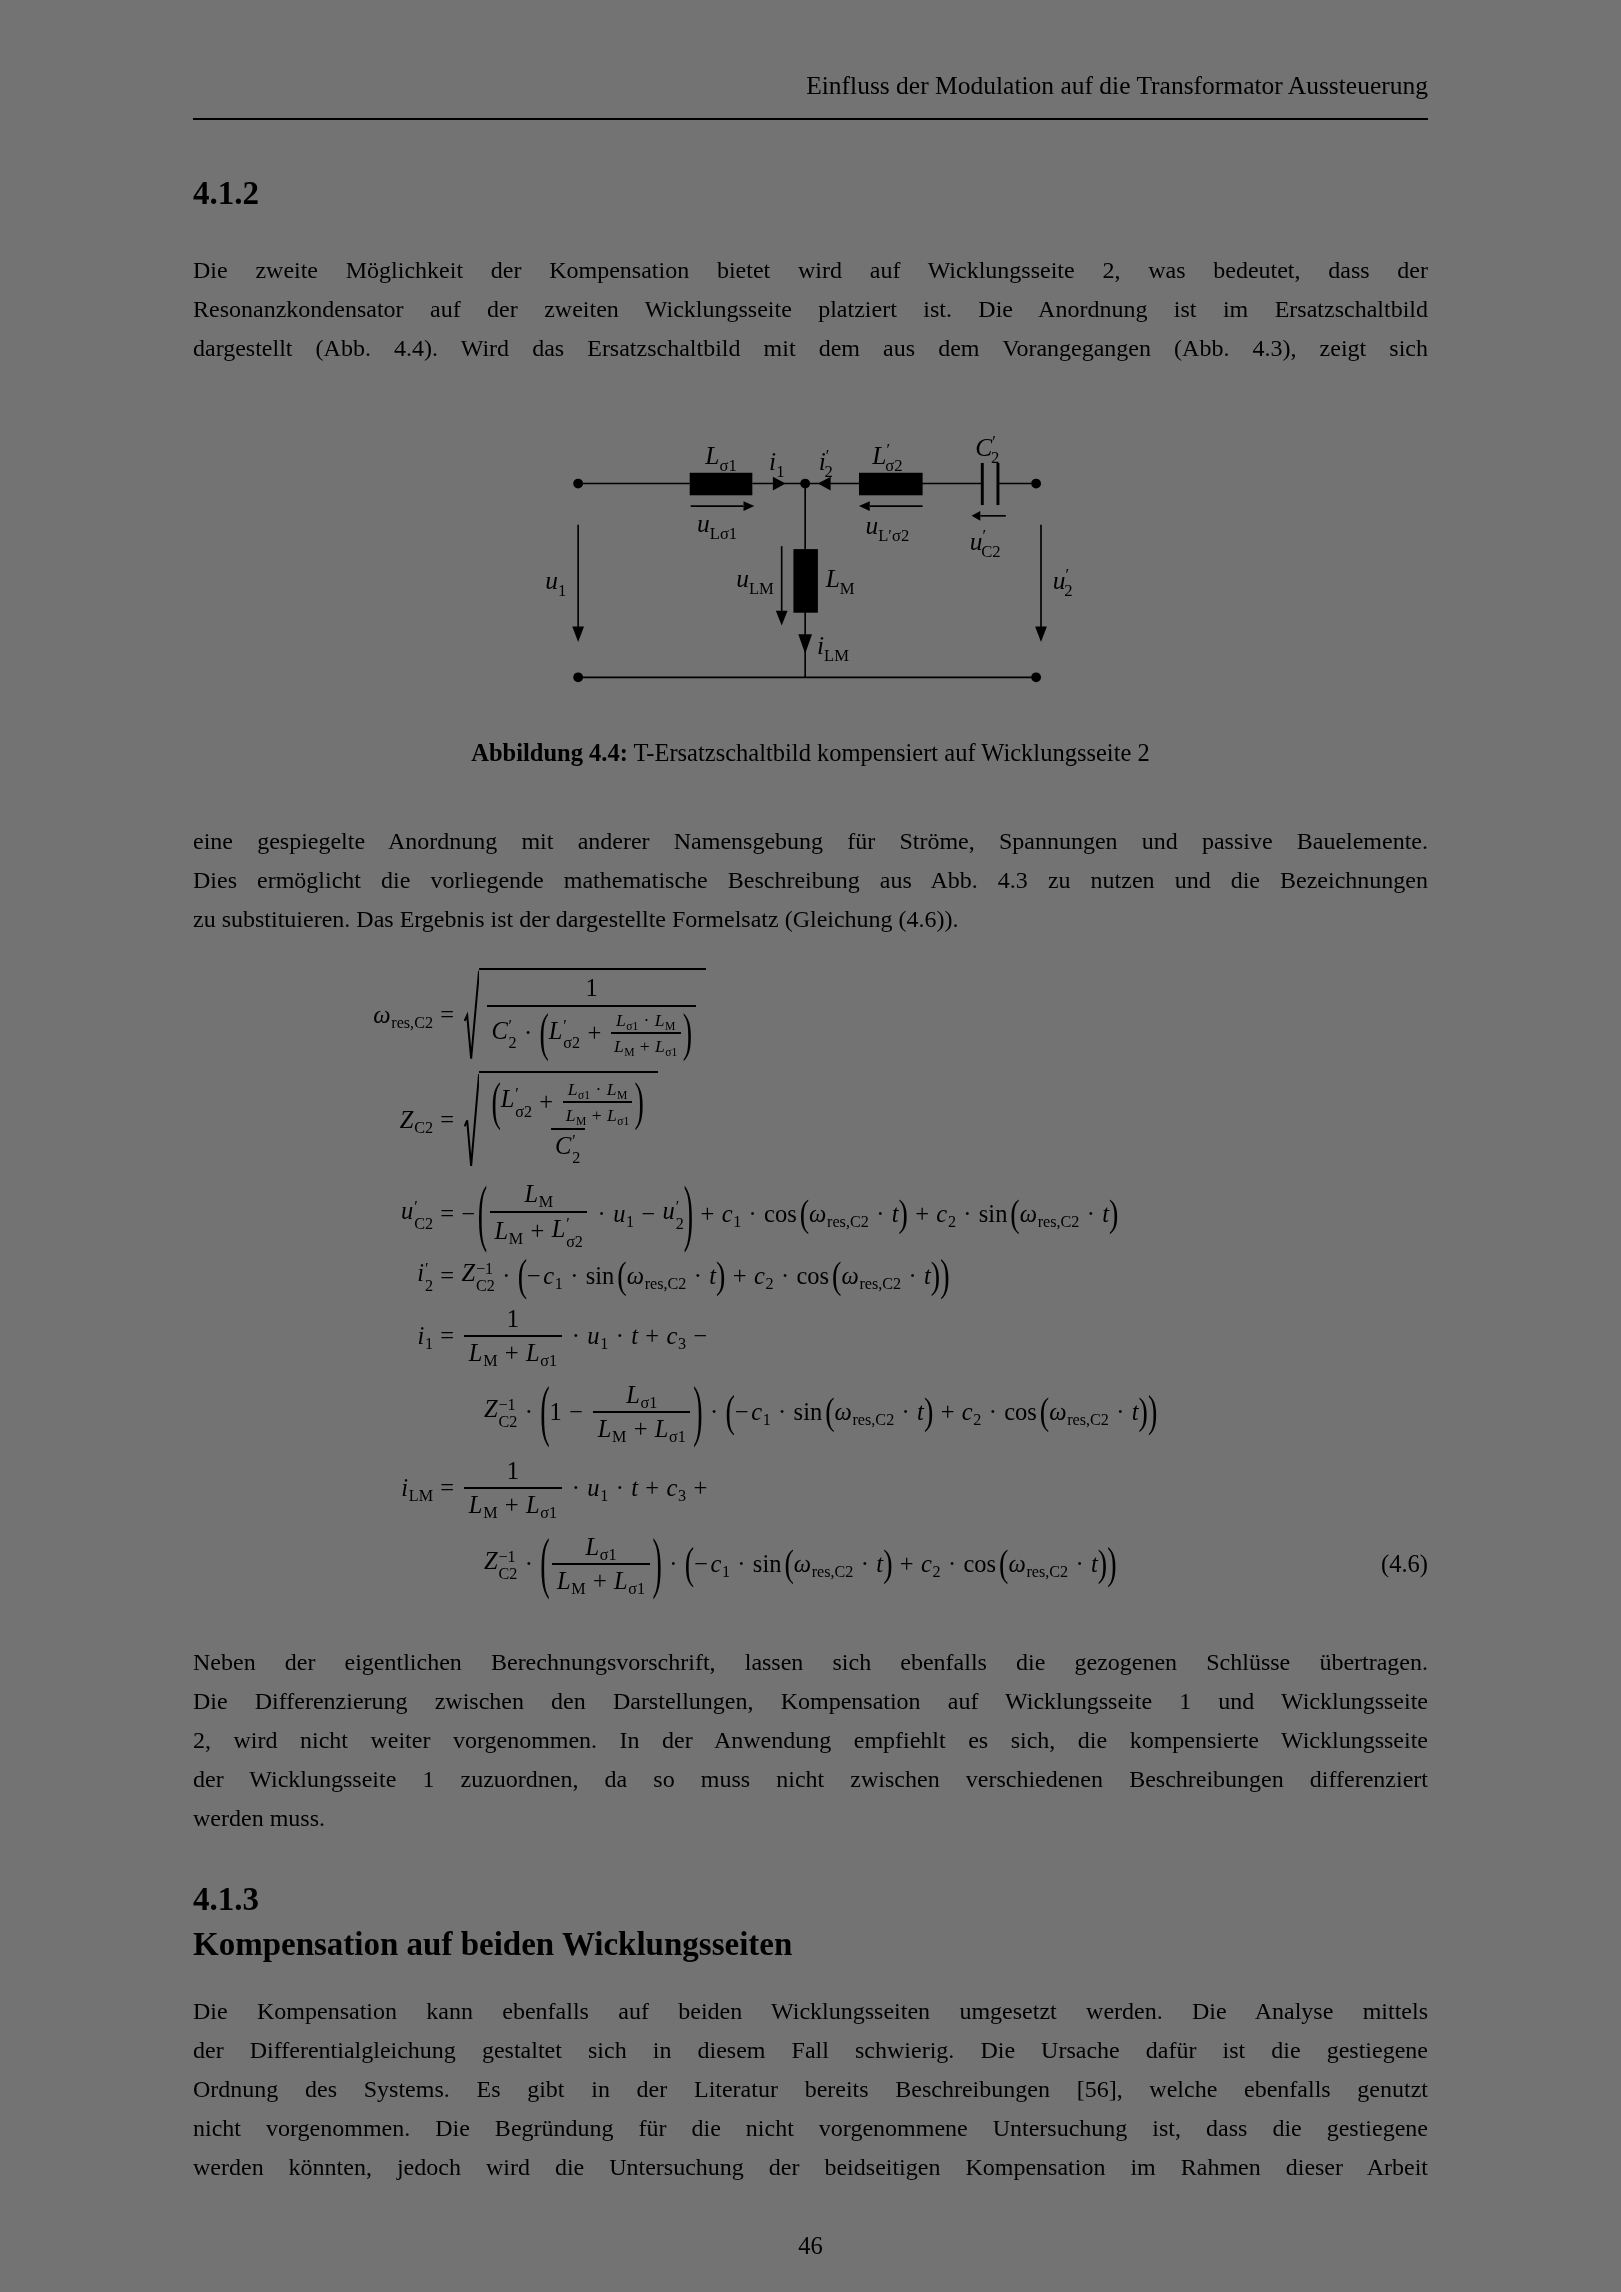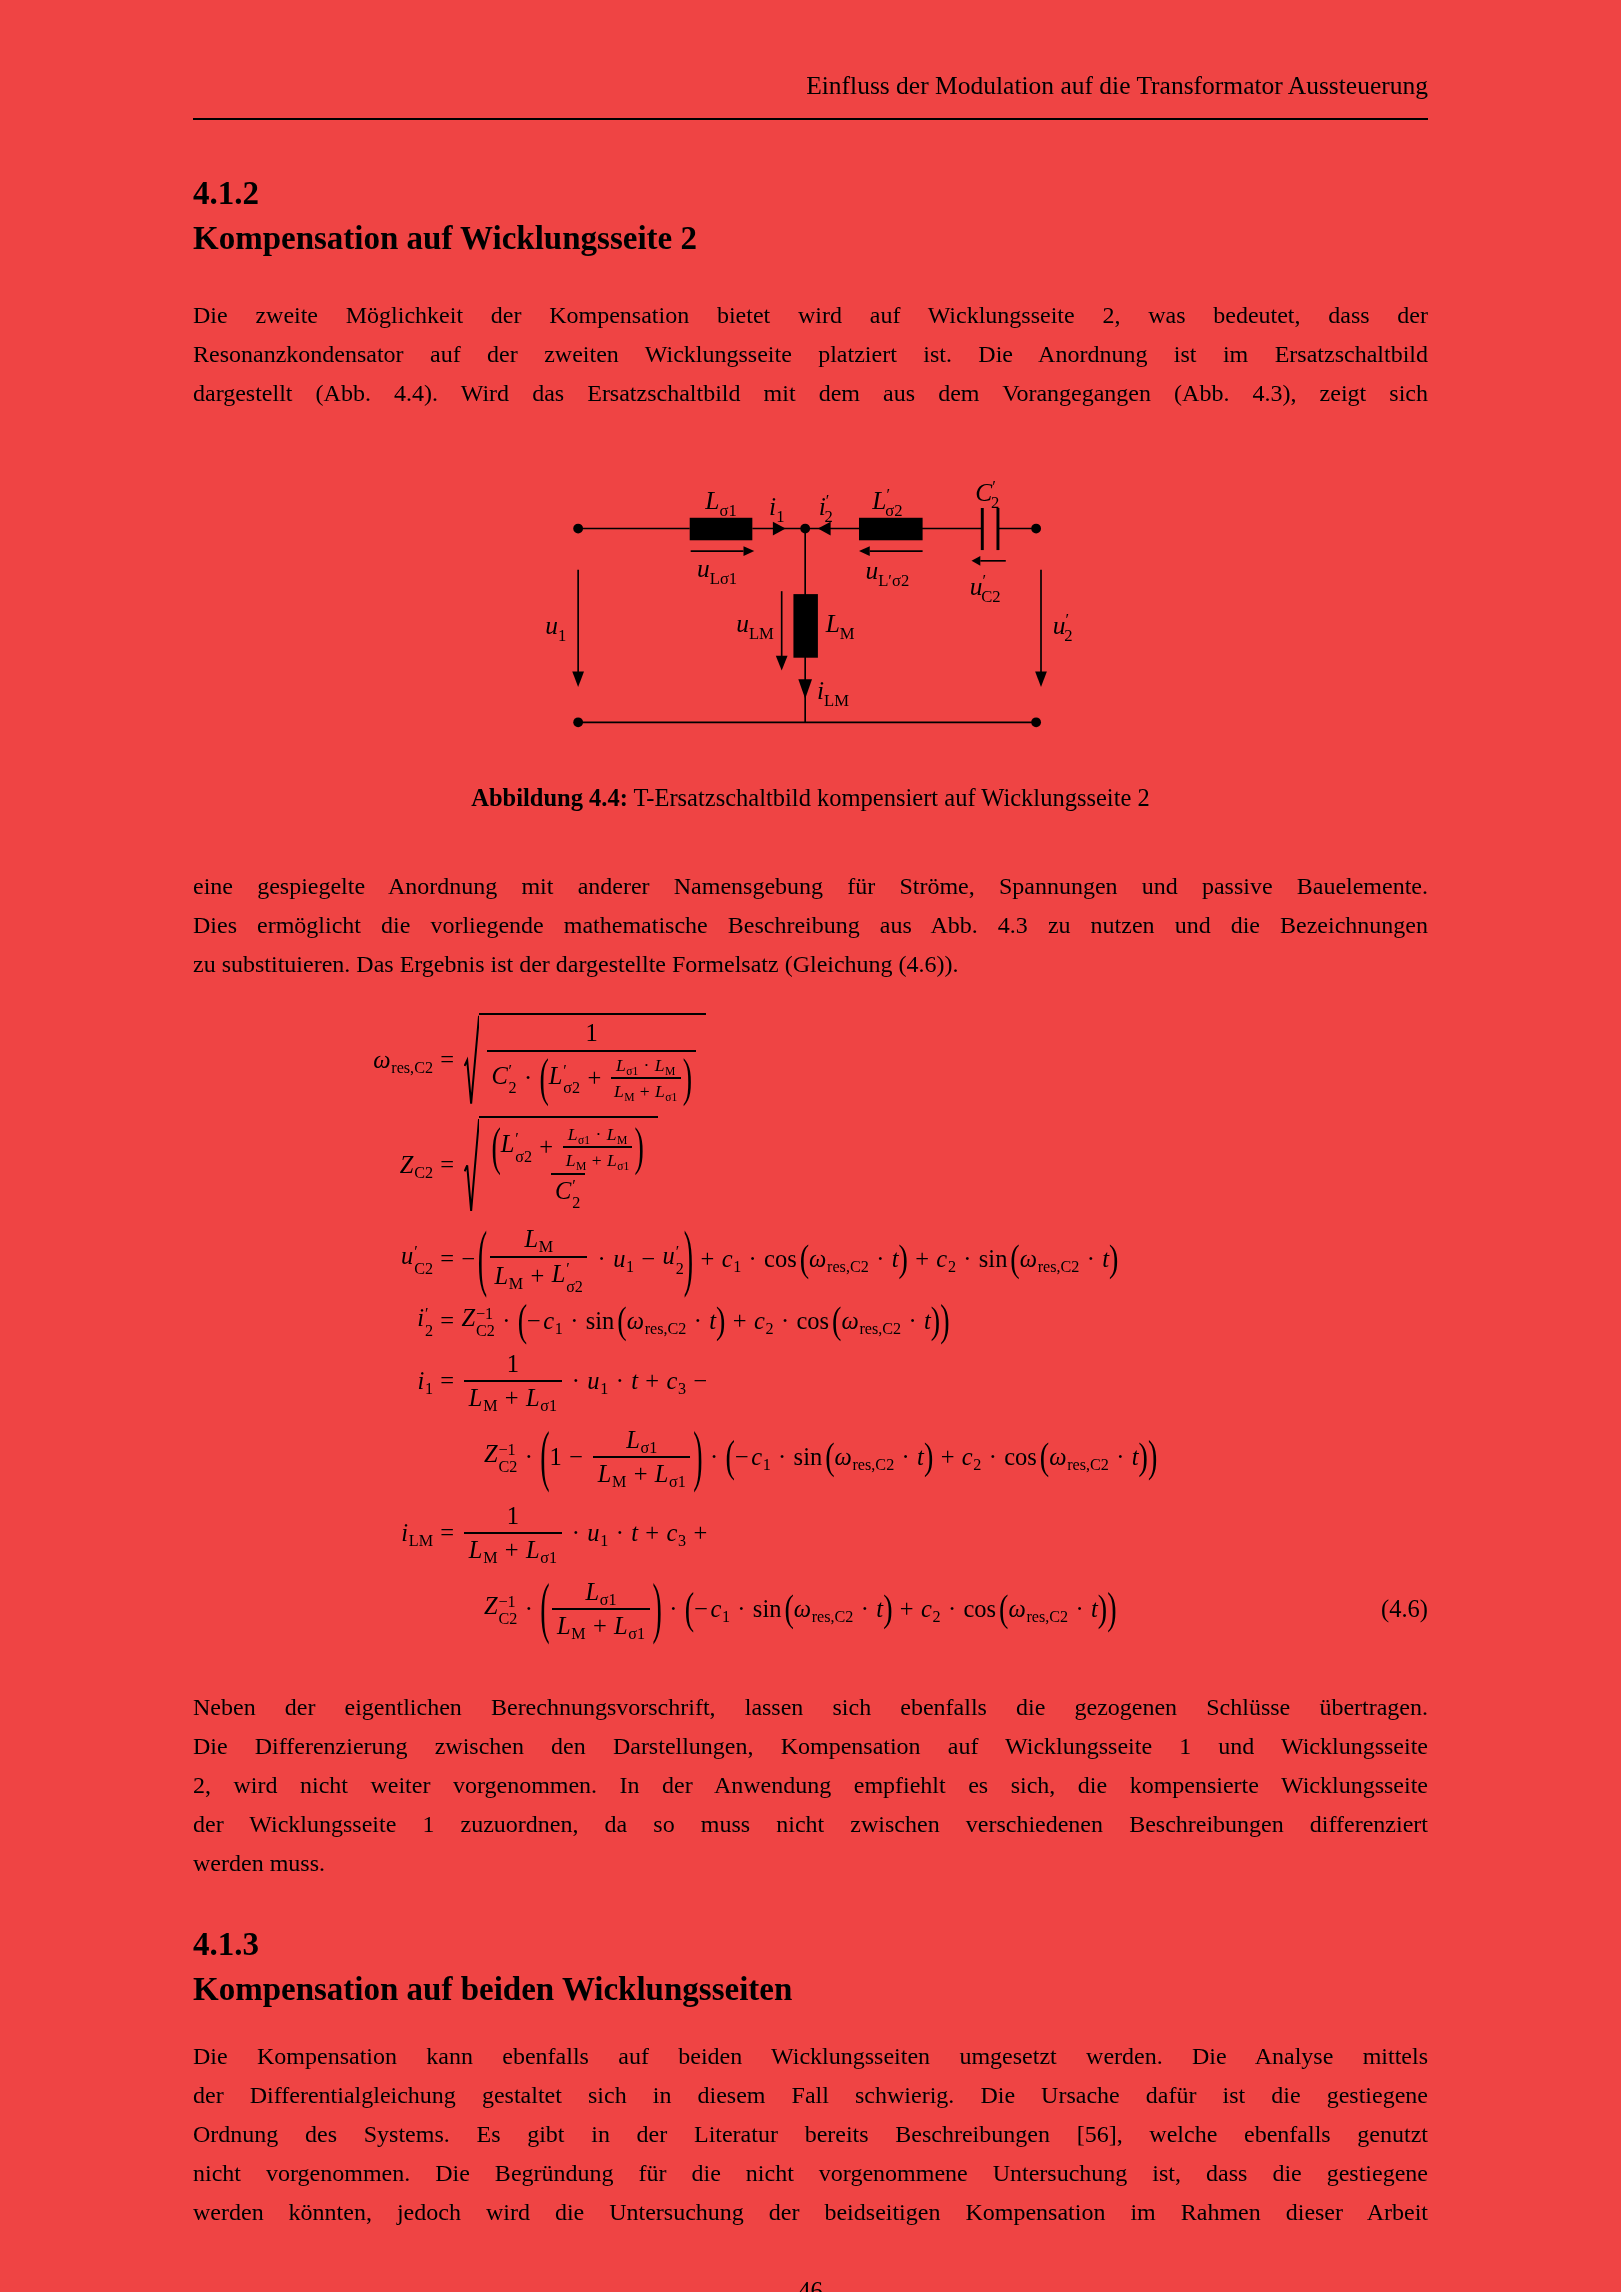--- a/index.html
+++ b/index.html
@@ -4,7 +4,7 @@
 <style>
   html,body{margin:0;padding:0;background:#ffffff;}
   body{width:1621px;height:2293px;font-family:"Liberation Serif",serif;color:#000;}
-  .page{position:relative;width:1621px;height:2293px;overflow:hidden;background:#ef4444;}
+  .page{position:relative;width:1621px;height:2293px;overflow:hidden;background:#737373;}
   .content{margin:0 193px;width:1235px;}
 
   .running-head{padding-top:71px;text-align:right;font-size:25.5px;line-height:29px;}

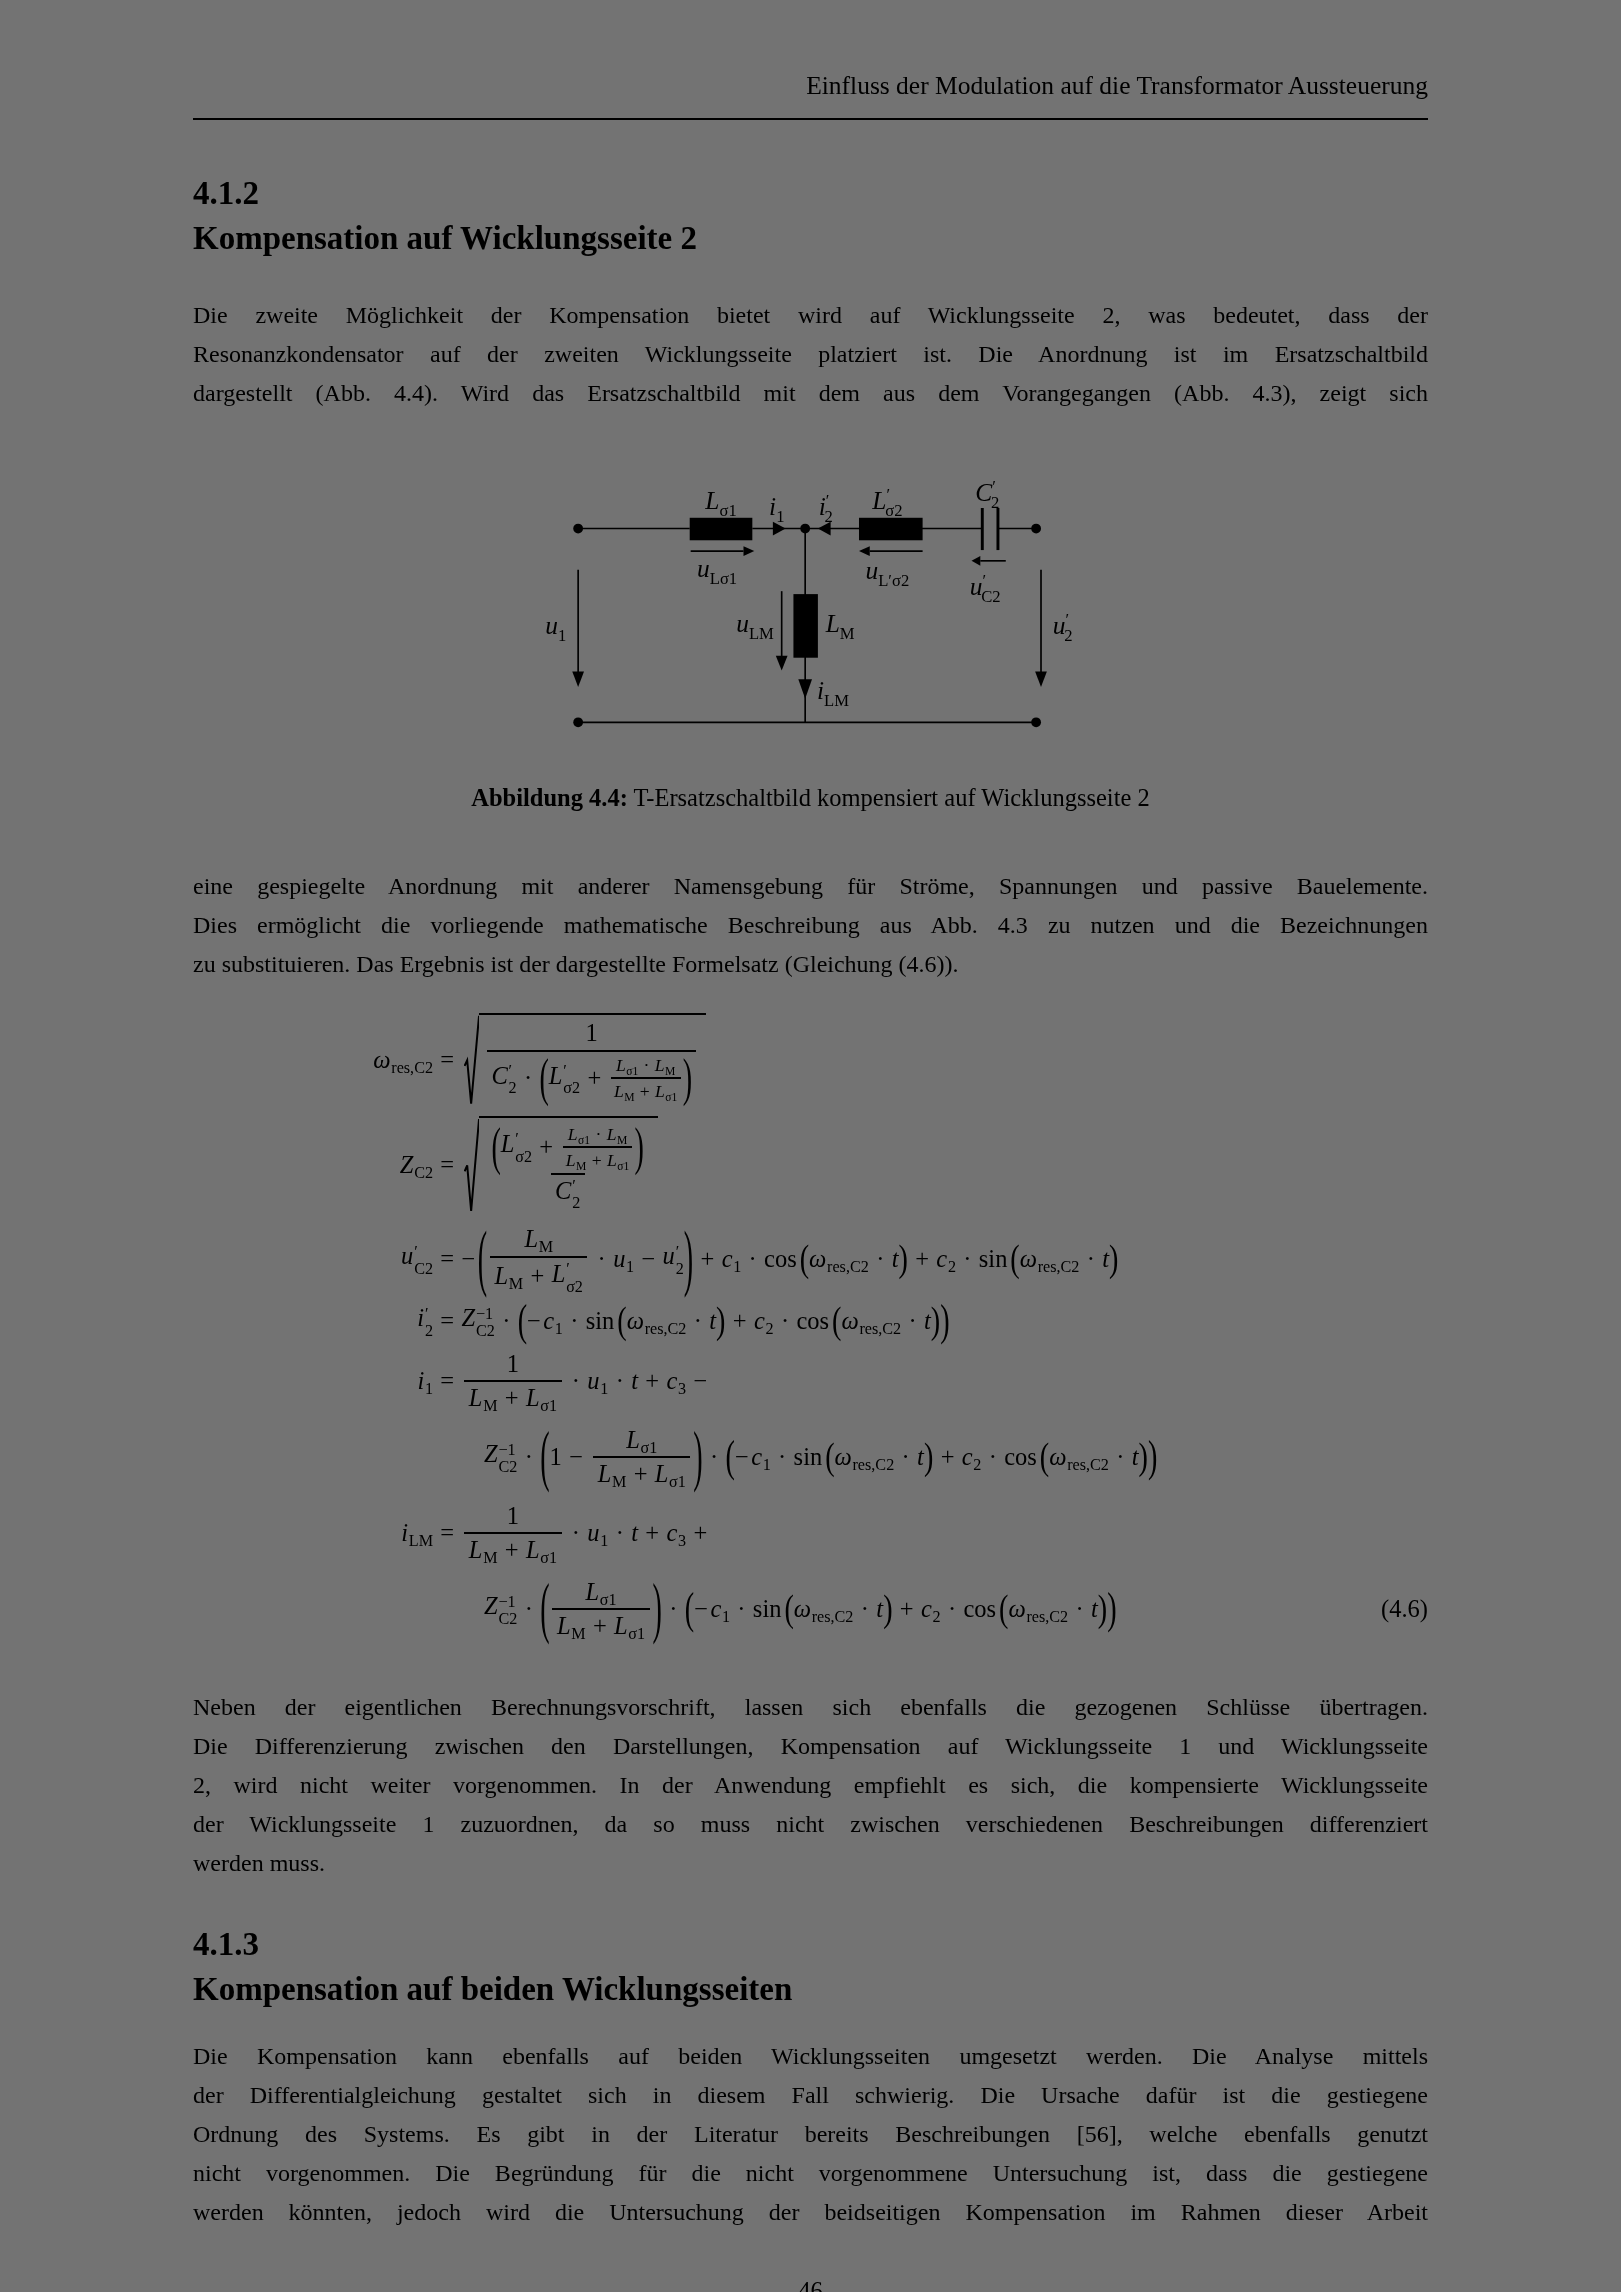--- a/index.html
+++ b/index.html
@@ -66,7 +66,6 @@
 
     <h2 class="sec-heading sec-412">
       <span class="sec-num">4.1.2</span>
-      <span class="sec-title">Kompensation auf Wicklungsseite 2</span>
     </h2>
 
     <div class="para para1">

